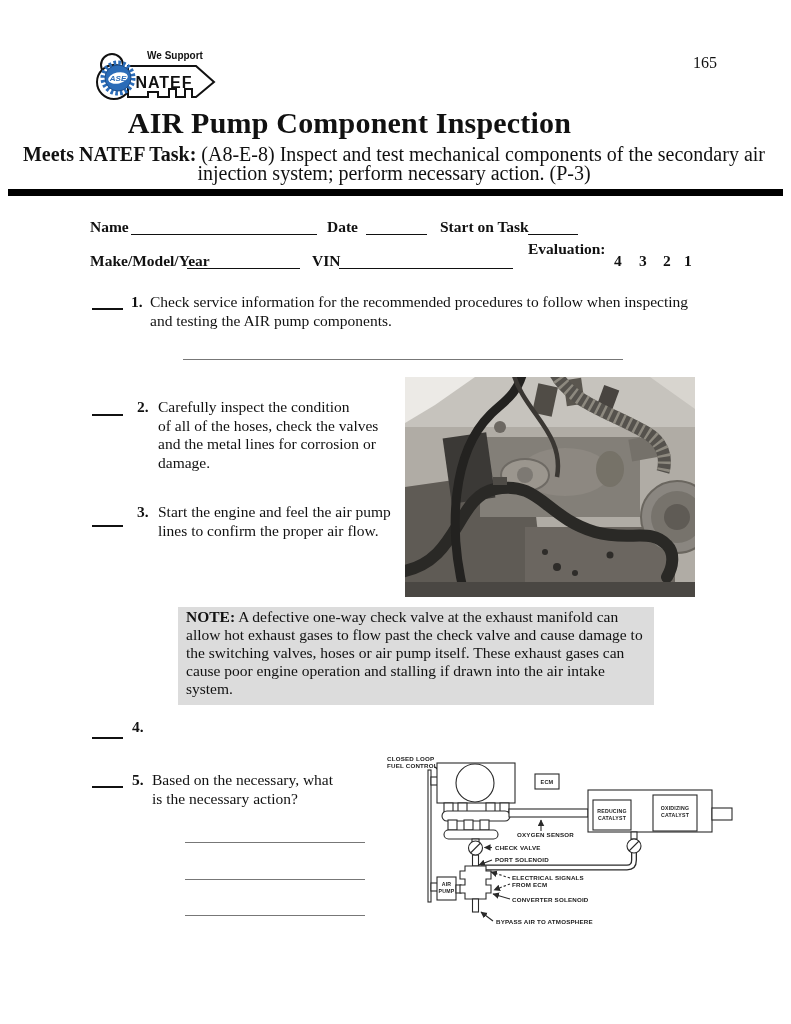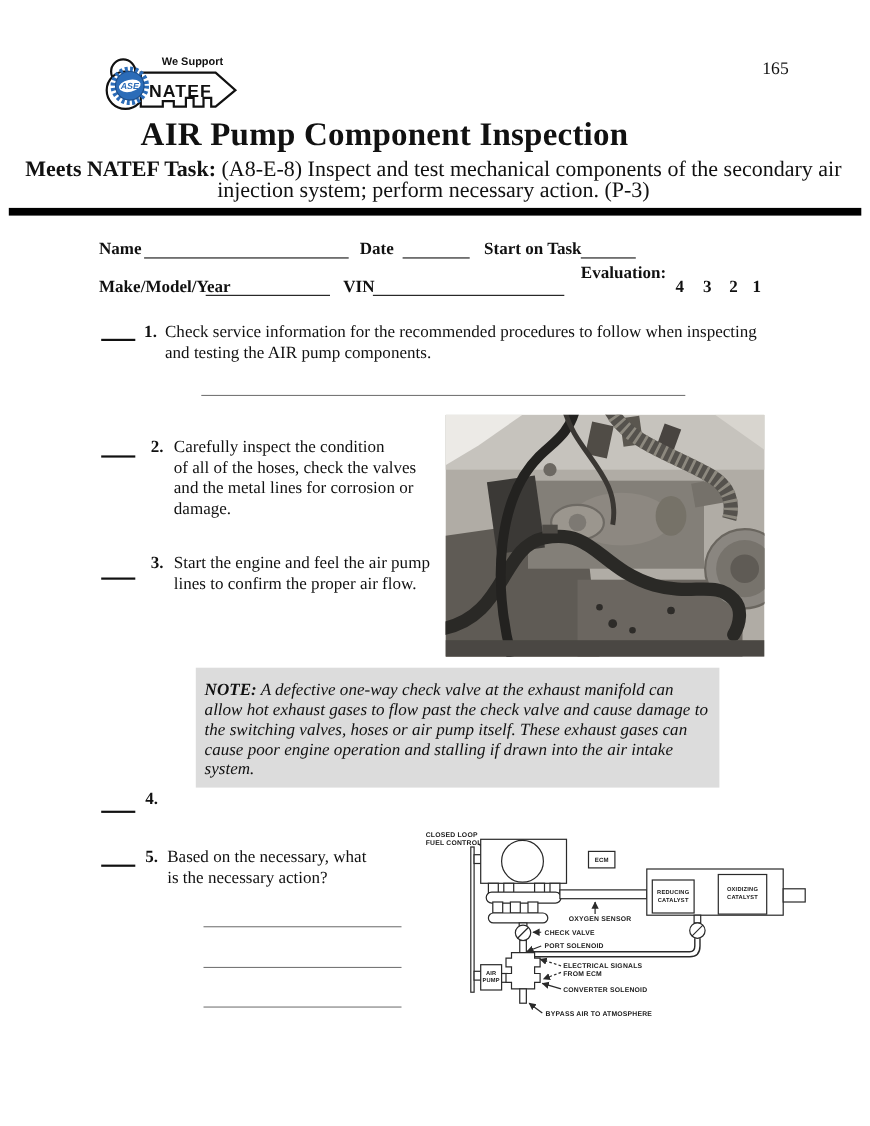--- a/index.html
+++ b/index.html
@@ -18,7 +18,7 @@
   .tnum{position:absolute;font-size:15.5px;font-weight:bold;}
   .ttext{position:absolute;font-size:15.5px;line-height:18.5px;}
   .note{position:absolute;left:178px;top:607px;width:458px;background:#dcdcdc;
-        padding:12px 10px 7px 8px;font-size:15.5px;line-height:18px;font-style:italic;}
+        padding:1px 10px 7px 8px;font-size:15.5px;line-height:18px;}
   .note b{font-weight:bold;}
   .dlbl{font:600 6.2px "Liberation Sans",sans-serif;fill:#1a1a1a;letter-spacing:.2px;}
   .dlbl-c{text-anchor:middle;}

